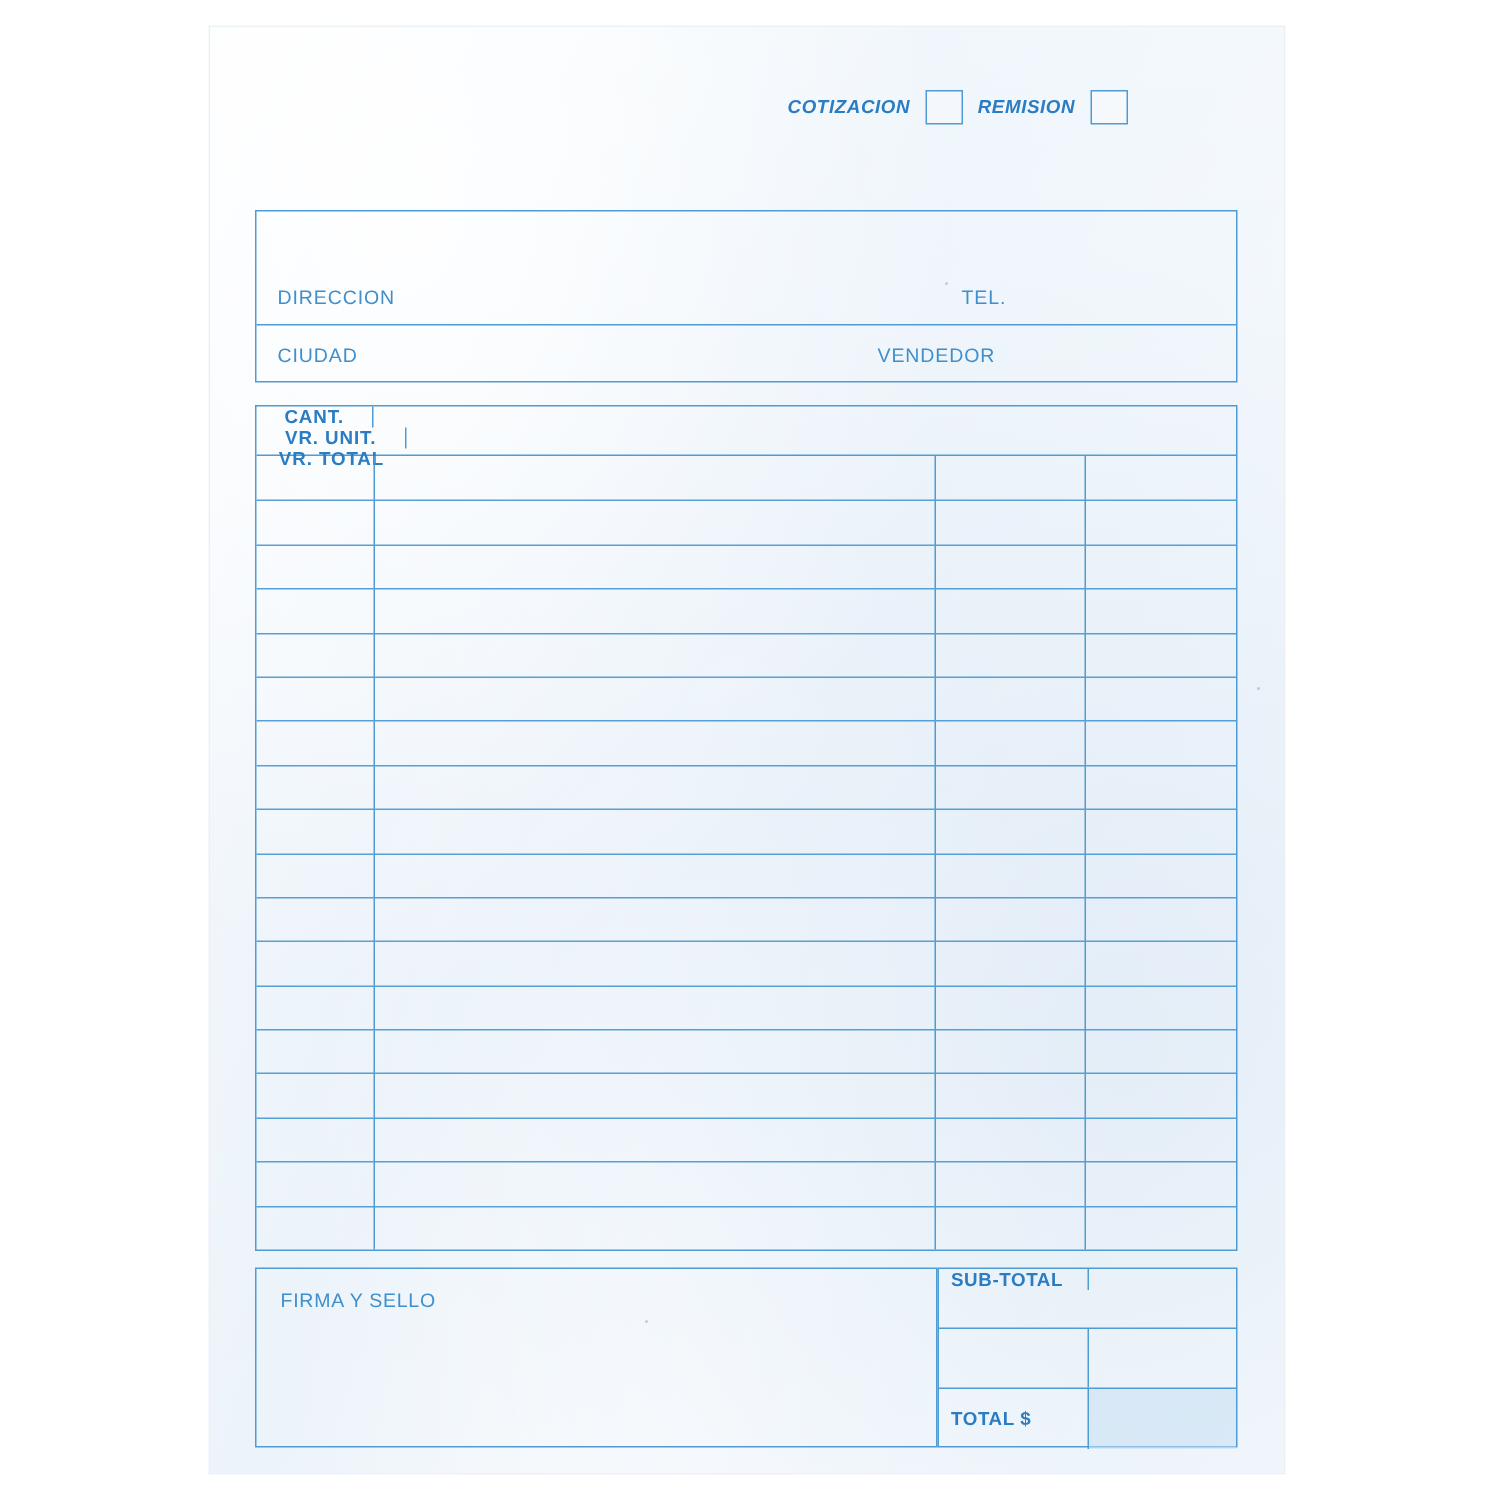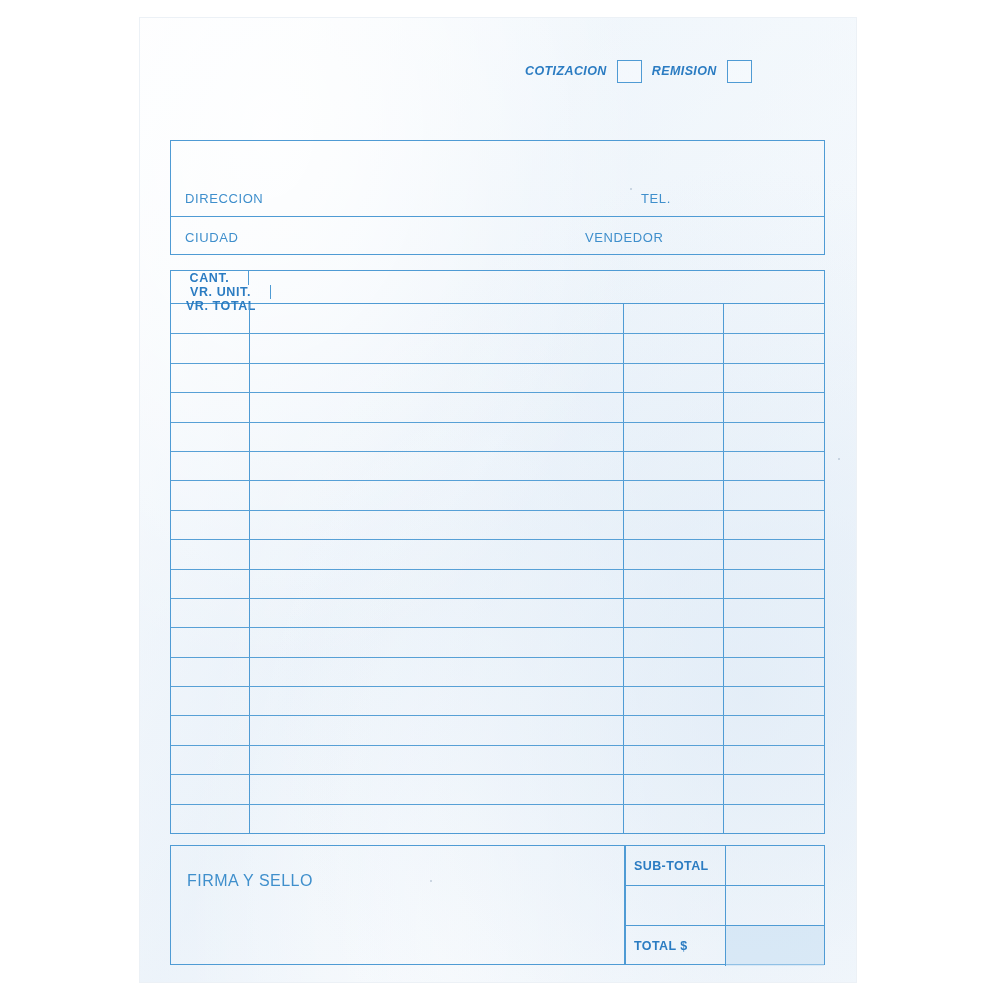--- a/index.html
+++ b/index.html
@@ -234,7 +234,7 @@
     border-bottom: 1.3px solid #4f9bd4;
     display: flex;
   }
-  .tot-row.t1 { top: 0; }
+  .tot-row.t1 { top: 0; flex-direction: column; }
   .tot-row.t2 { top: 40px; }
   .tot-row.t3 { top: 80px; height: 40px; border-bottom: none; }
   .tot-label {

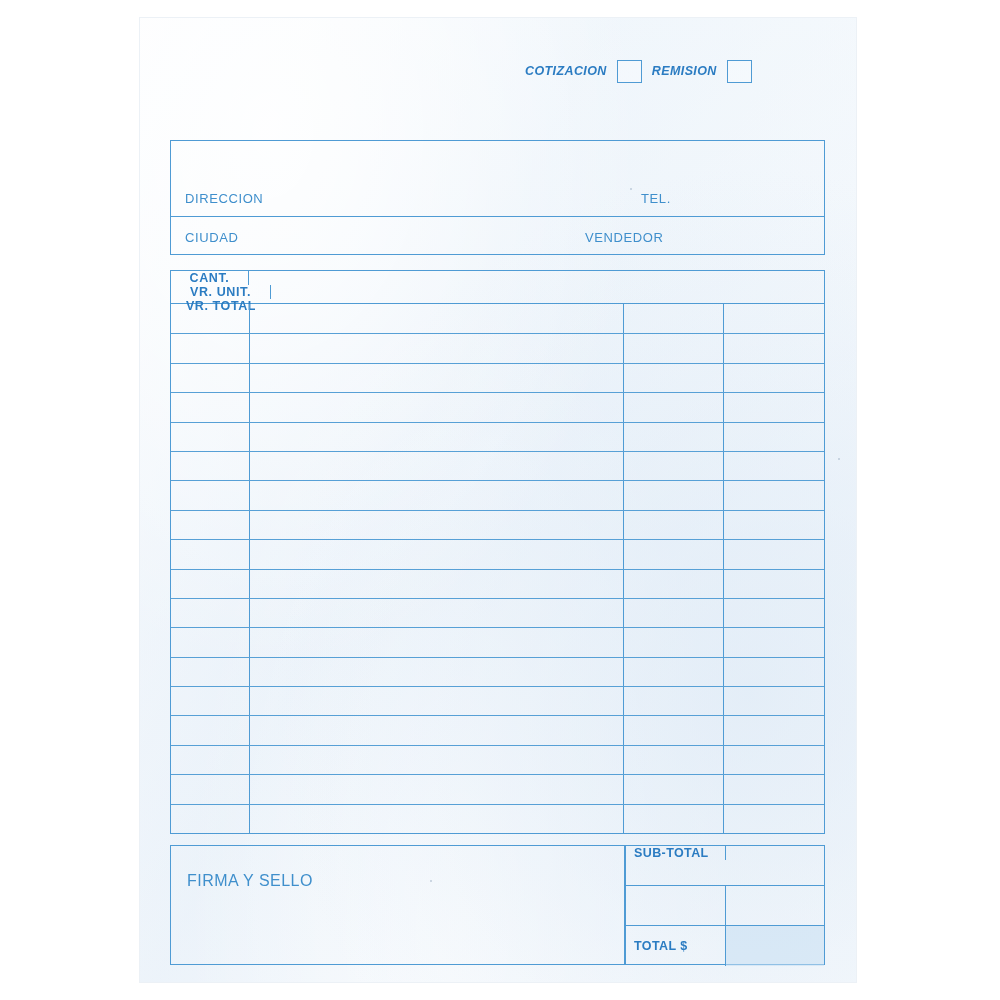--- a/index.html
+++ b/index.html
@@ -210,8 +210,8 @@
   .firma-label {
     position: absolute;
     left: 16px;
-    top: 26px;
-    font-size: 16px;
+    top: 13px;
+    font-size: 13px;
     letter-spacing: 0.5px;
     color: #3f8fcc;
   }

